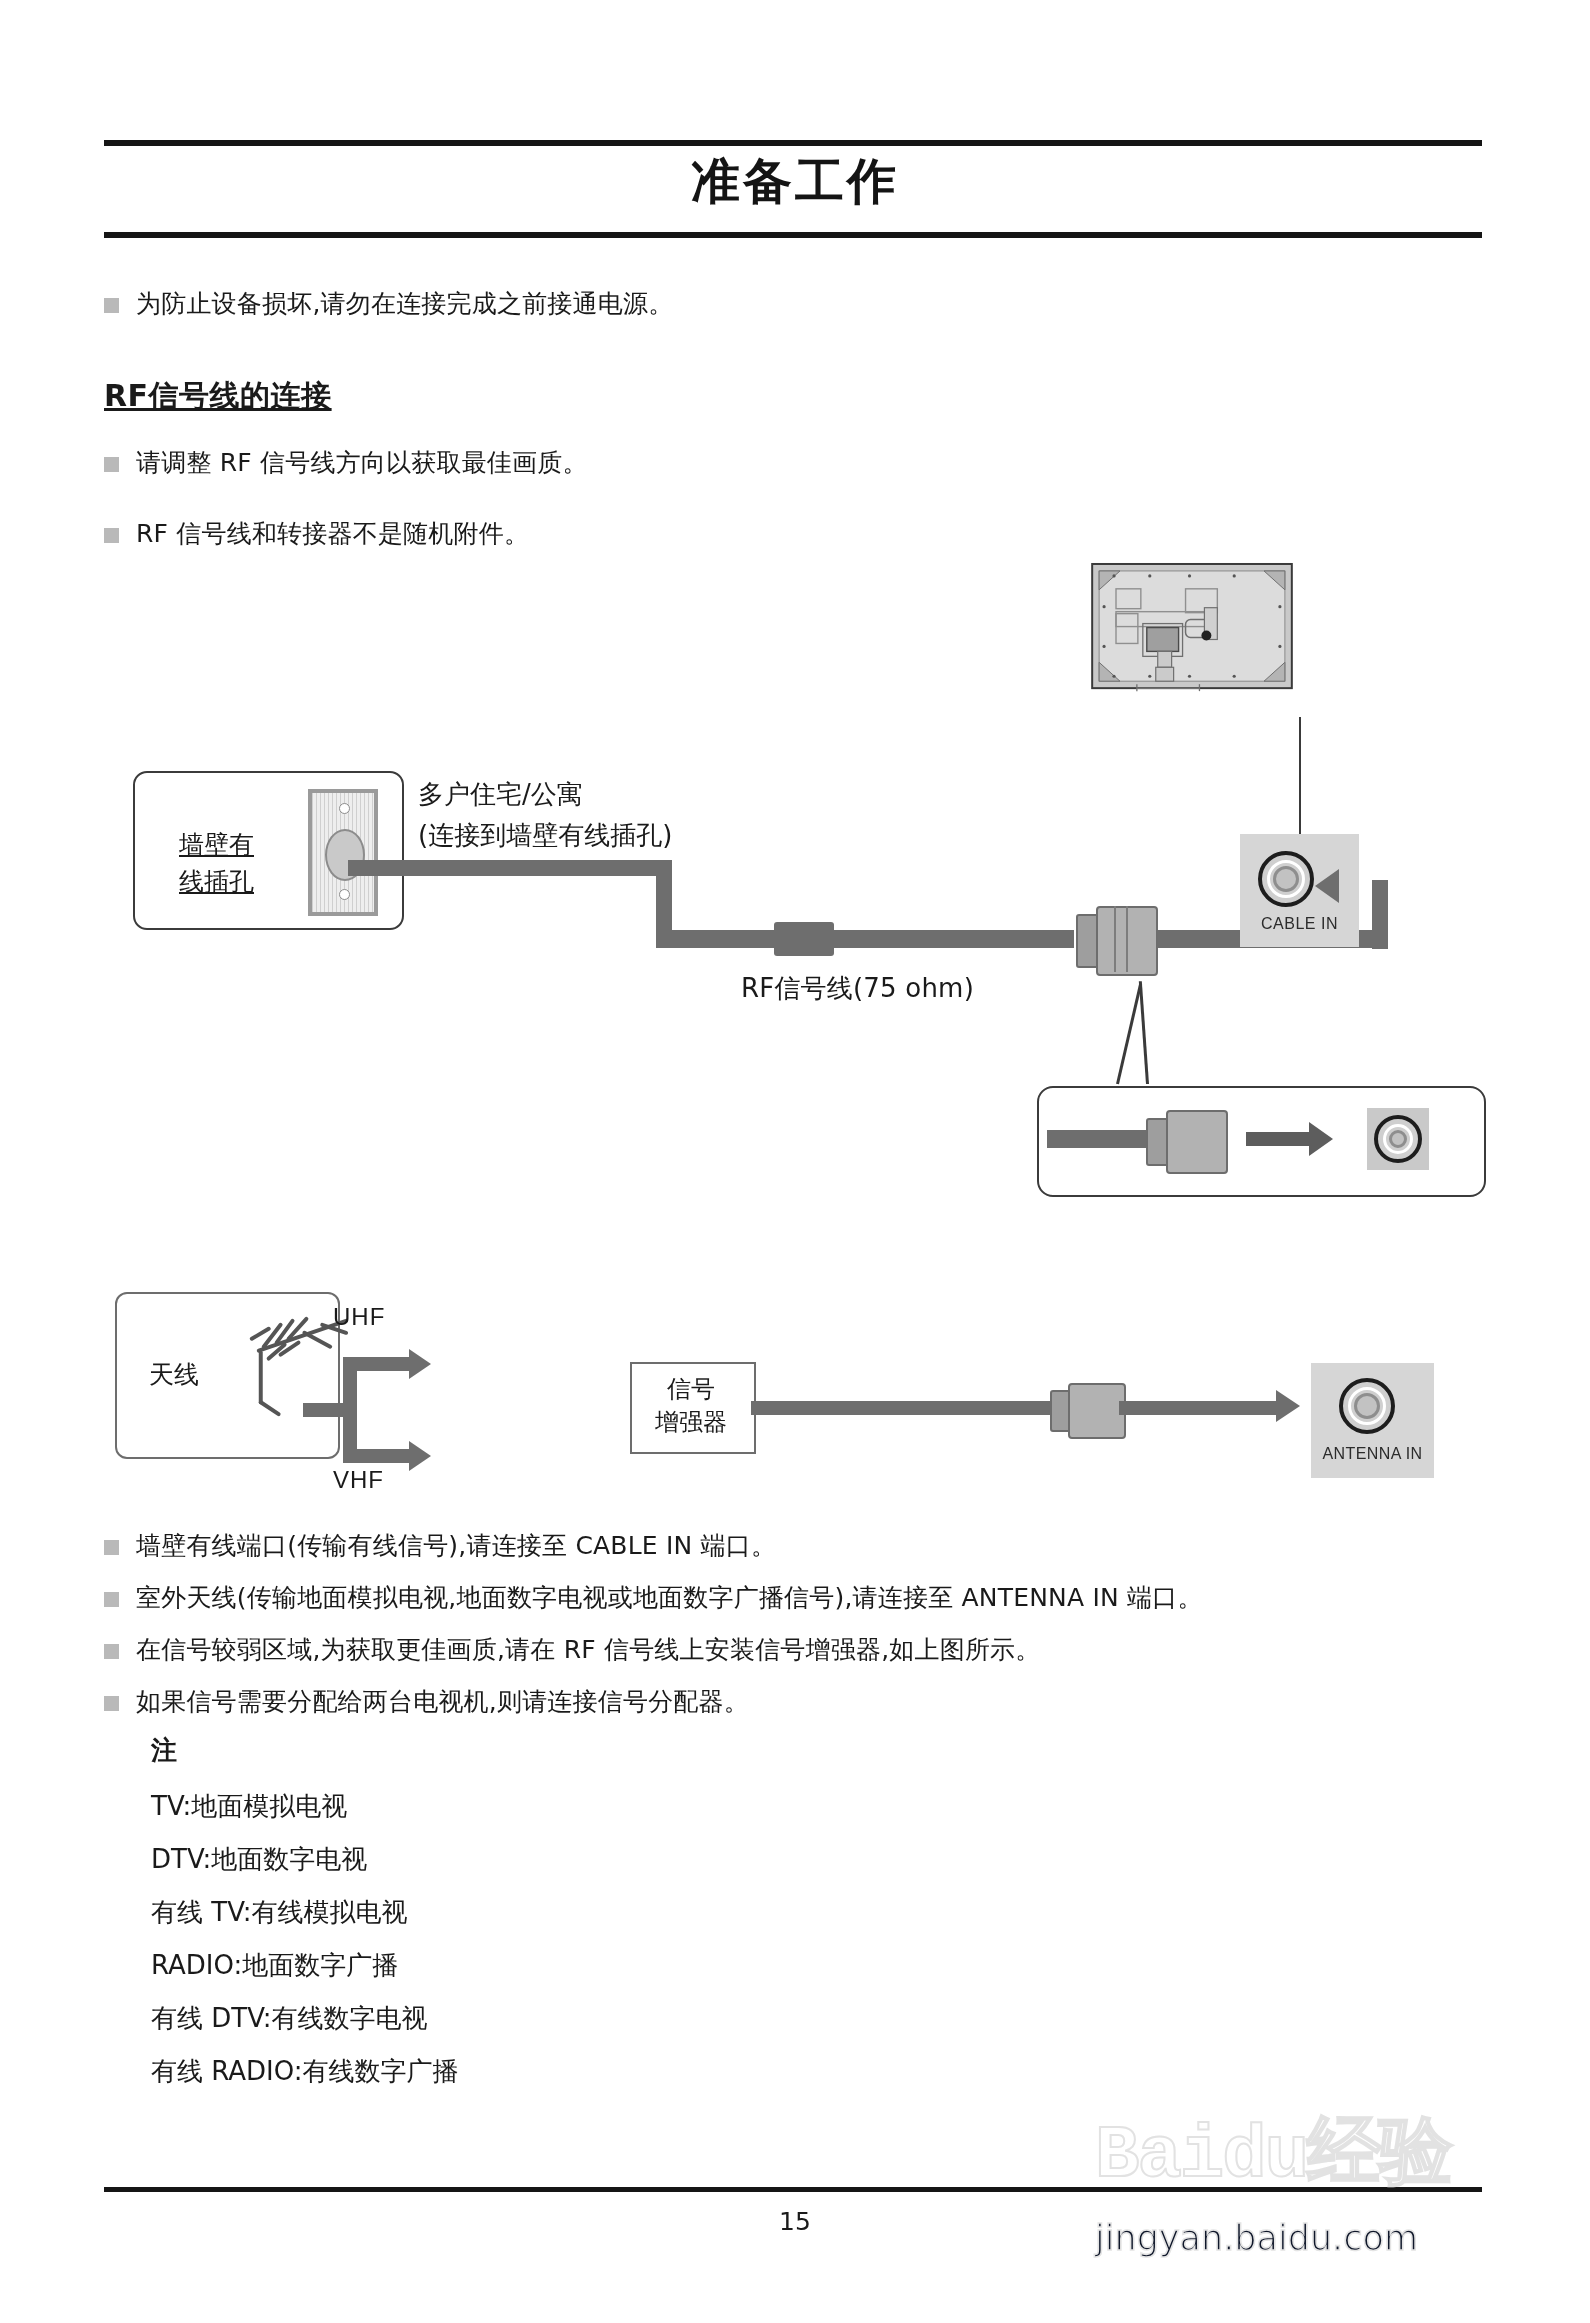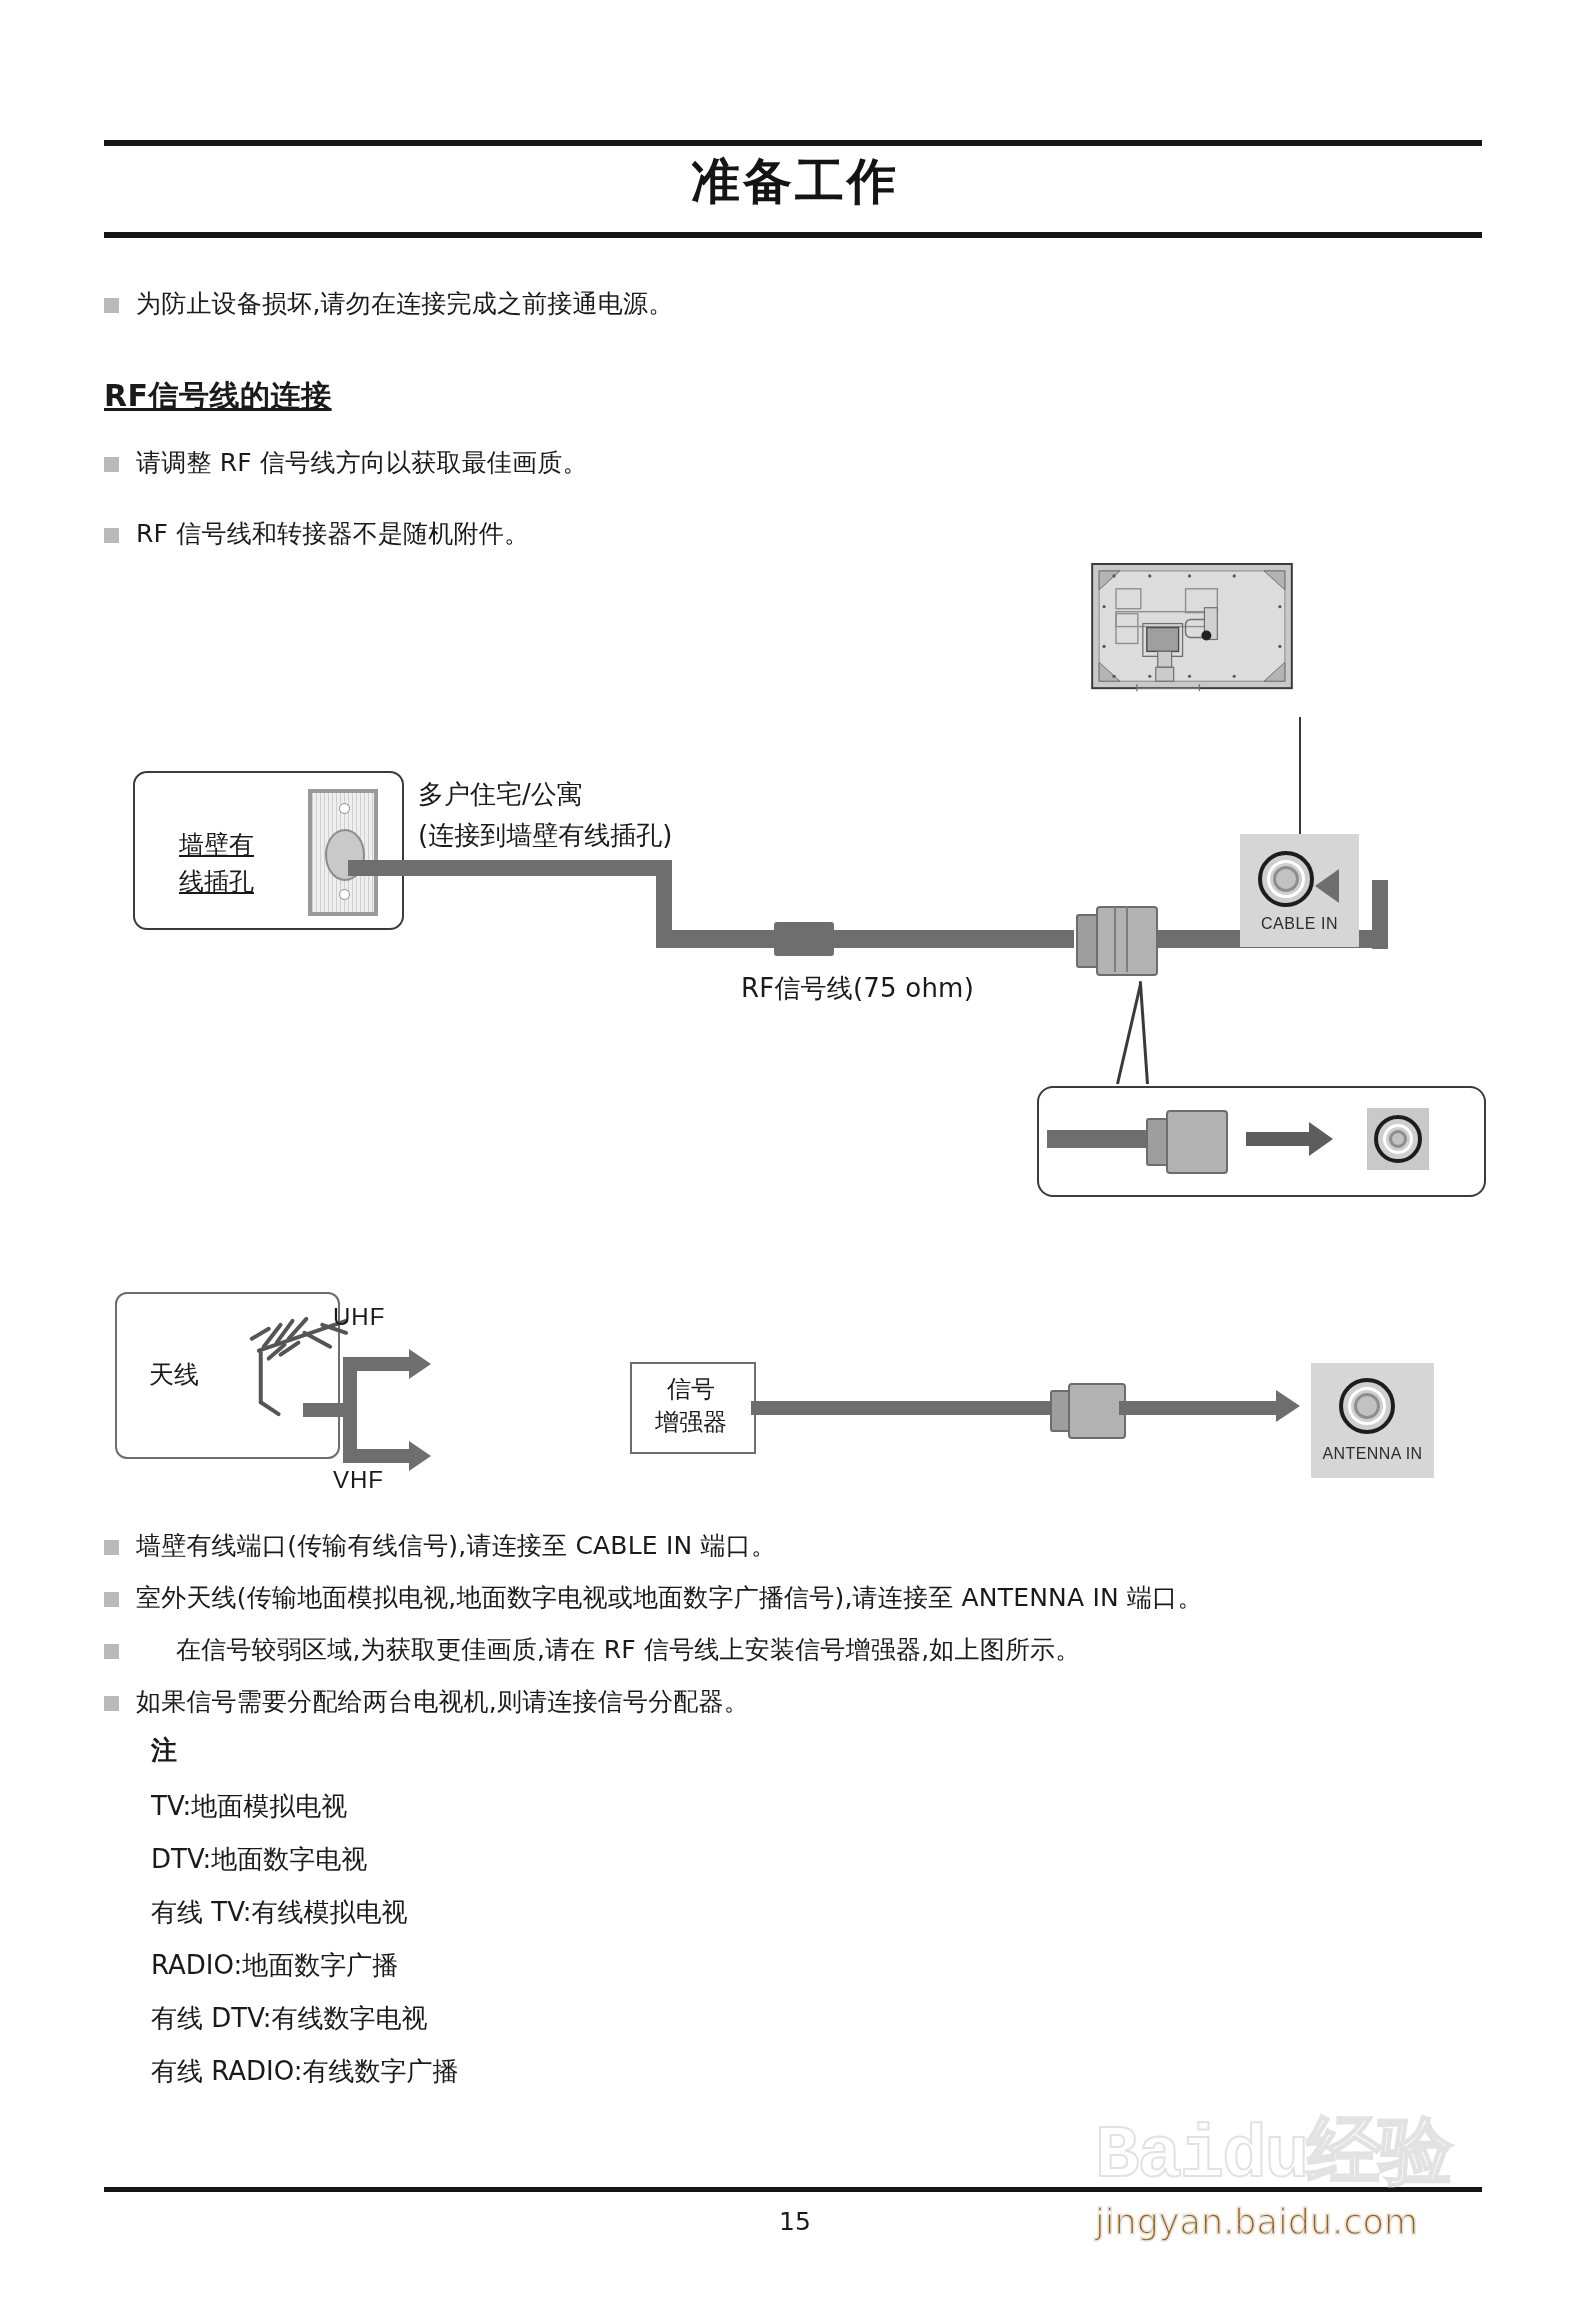--- a/index.html
+++ b/index.html
@@ -38,7 +38,7 @@
 
   .b4{left:104px;top:1529px;}
   .b5{left:104px;top:1581px;}
-  .b6{left:104px;top:1633px;gap:40px;}
+  .b6{left:104px;top:1633px;}
   .b7{left:104px;top:1685px;}
   .b4 .bullet-text,.b5 .bullet-text,.b6 .bullet-text,.b7 .bullet-text{font-size:25px;}
 

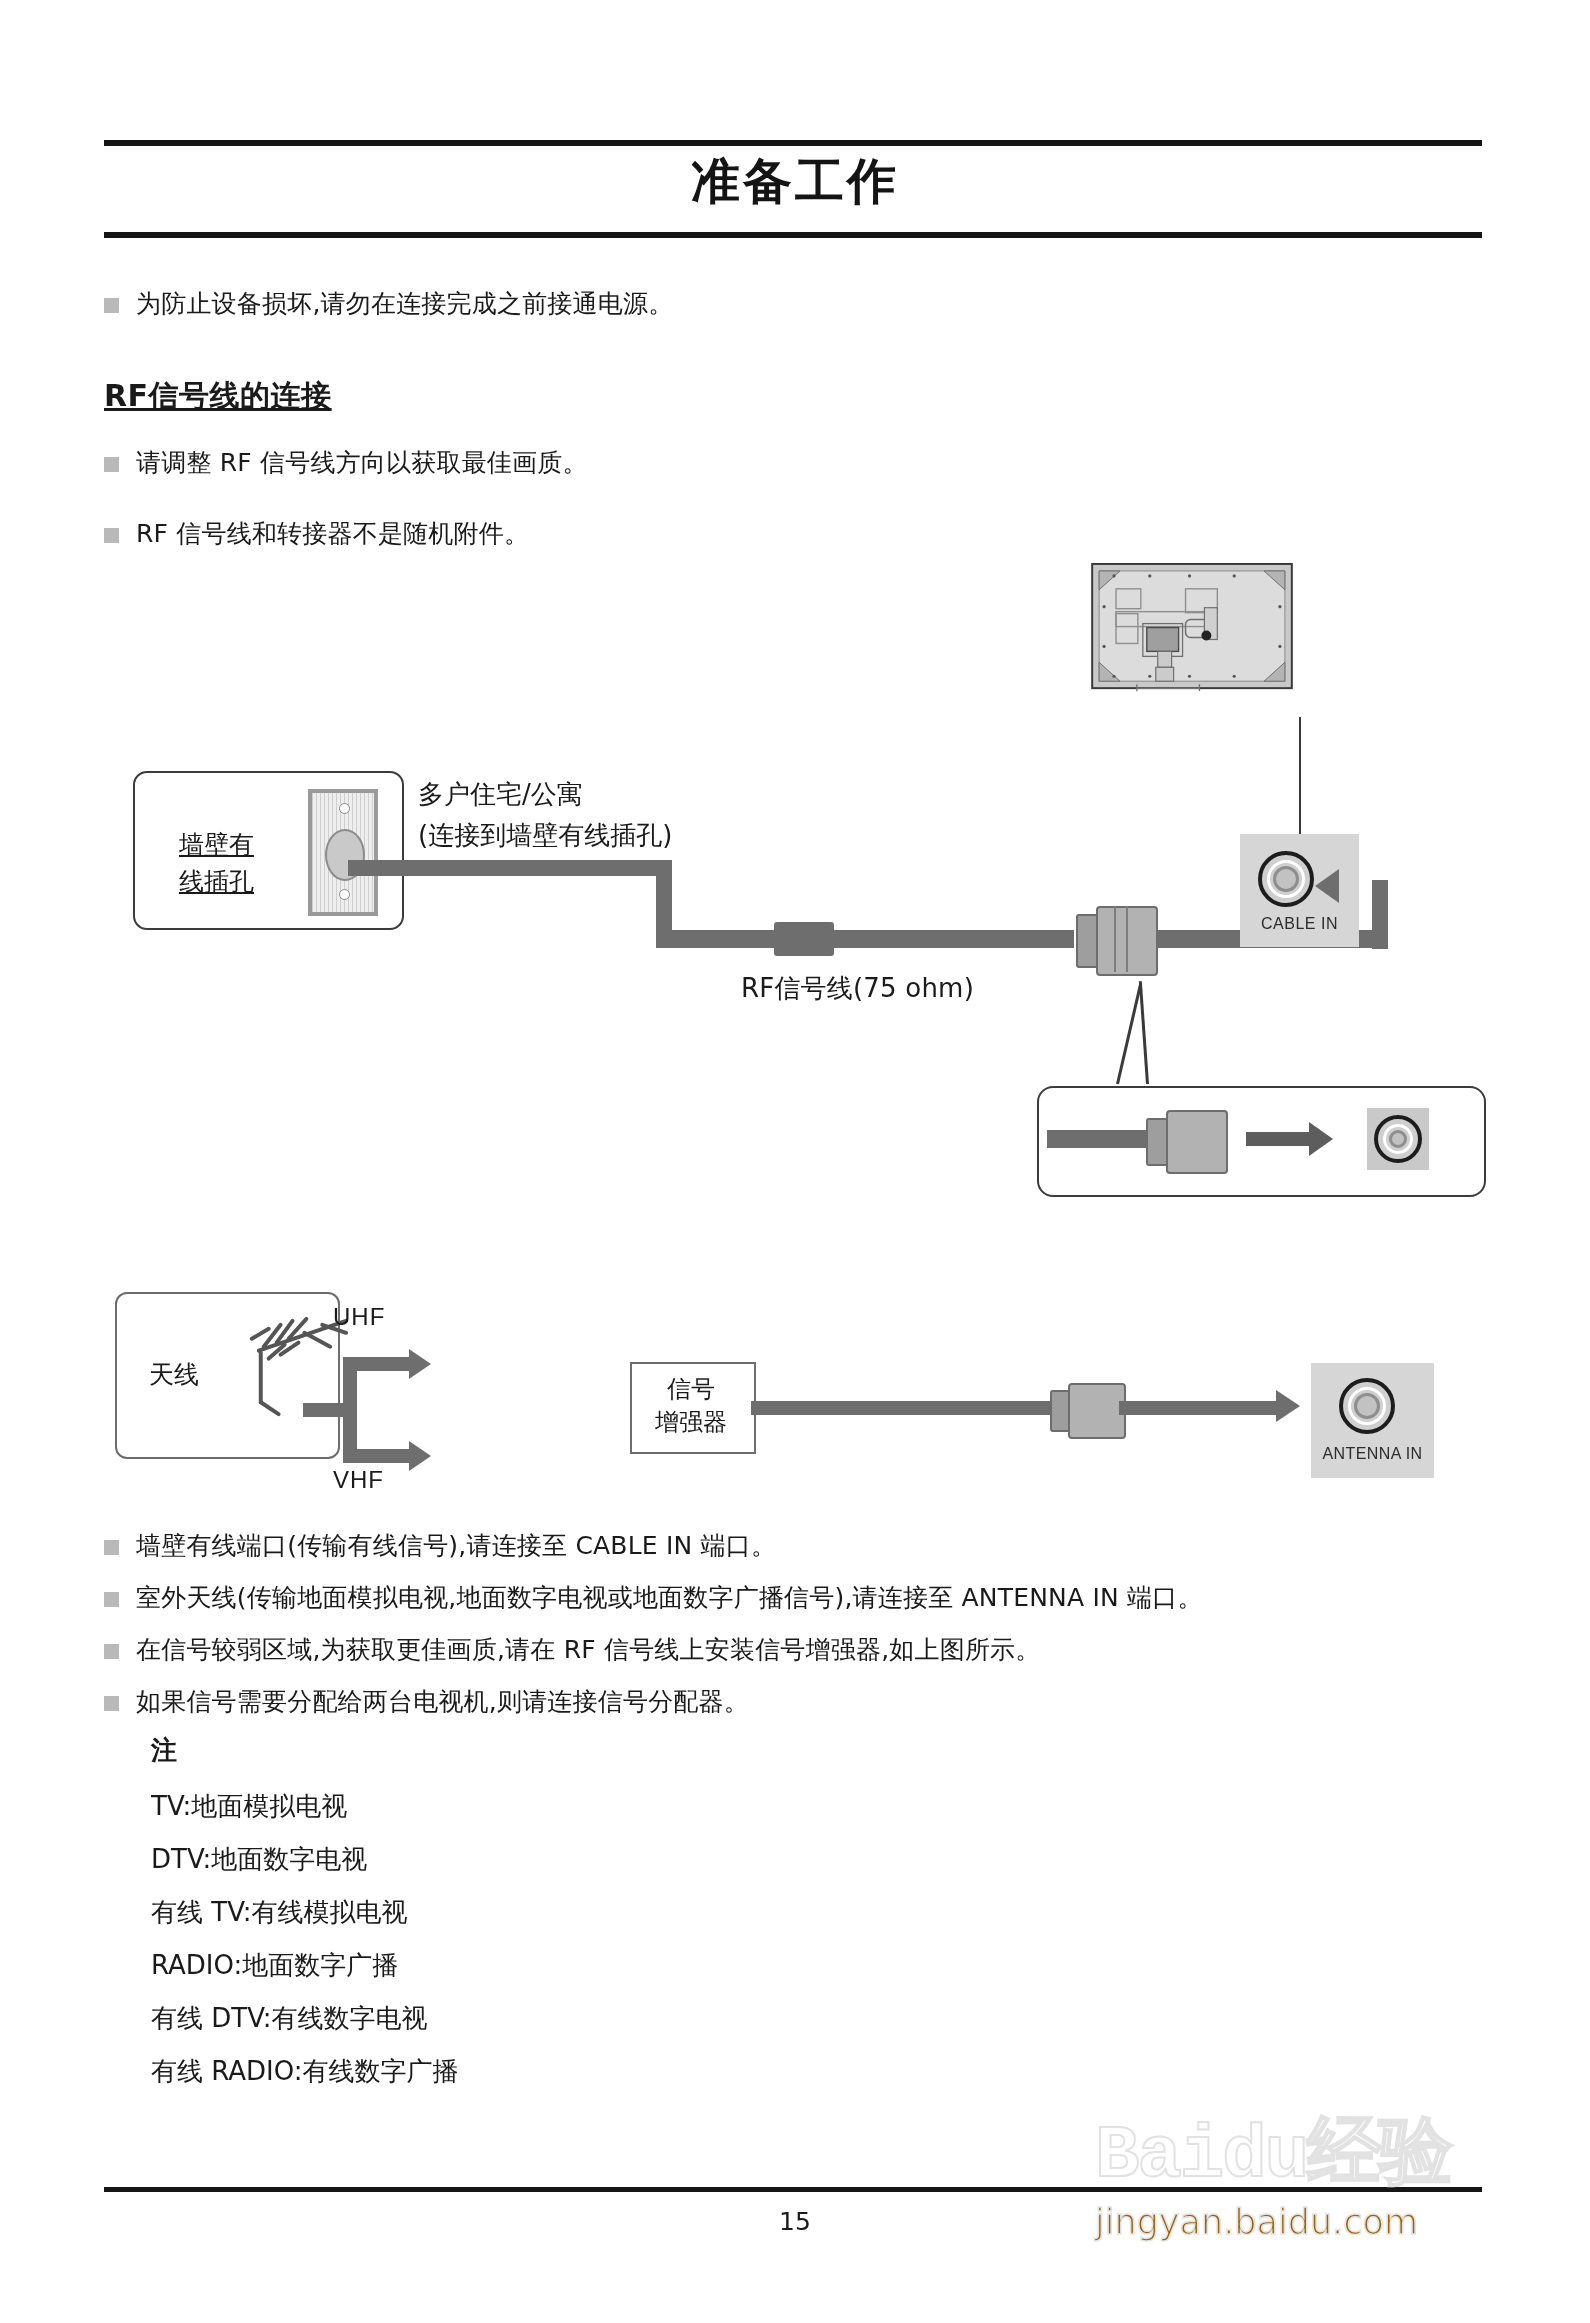--- a/index.html
+++ b/index.html
@@ -59,8 +59,8 @@
   .wm-main{font-size:74px;font-weight:bold;color:#ffffff;letter-spacing:-2px;
     -webkit-text-stroke:2px #e2e2e2;text-shadow:0 0 1px #e6e6e6;
     font-family:Liberation Mono, monospace;line-height:84px;}
-  .wm-sub{font-size:35px;color:#a16207;-webkit-text-stroke:1.6px #e4e4e4;
-    font-family:"DejaVu Sans","Liberation Sans",sans-serif;letter-spacing:0px;margin-top:4px;}
+  .wm-sub{font-size:35px;color:#0f172a;-webkit-text-stroke:1.6px #e4e4e4;
+    font-family:"DejaVu Sans","Liberation Sans",sans-serif;letter-spacing:0px;margin-top:20px;}
 
   
   .diagram1{position:absolute;left:0;top:0;width:1590px;height:2323px;}

